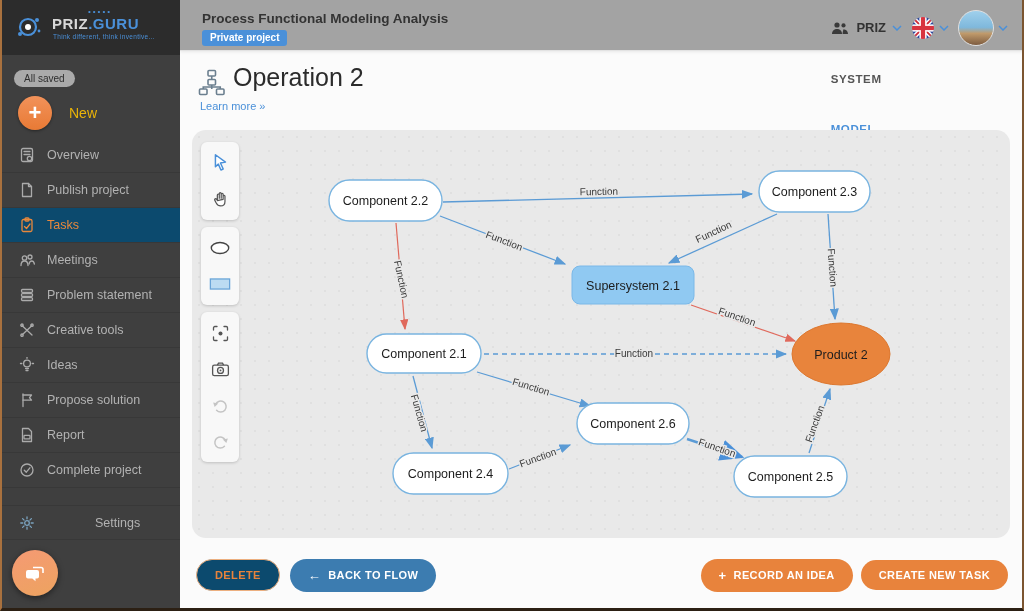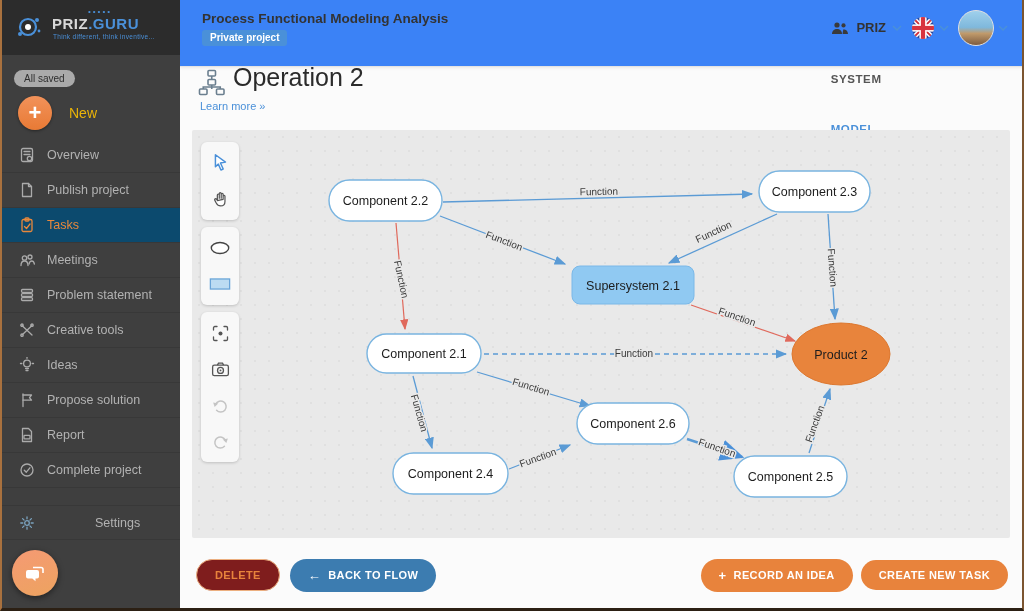--- a/index.html
+++ b/index.html
@@ -40,7 +40,7 @@
               box-shadow:0 2px 6px rgba(0,0,0,.45); cursor:pointer; z-index:9; }
 
   
-  .topbar { position:absolute; left:178px; top:0; width:844px; height:67px; background:#3b82f6;
+  .topbar { position:absolute; left:178px; top:0; width:844px; height:51px; background:#a3a3a3;
             border-bottom:1px solid #e3e3e3; box-shadow:0 1px 3px rgba(0,0,0,.08); z-index:4; }
   .proj-title { position:absolute; left:22px; top:11px; font-size:13.5px; font-weight:bold; color:#333; }
   .privacy-badge { position:absolute; left:22px; top:30px; background:#4a90d9; color:#fff; font-size:10px;

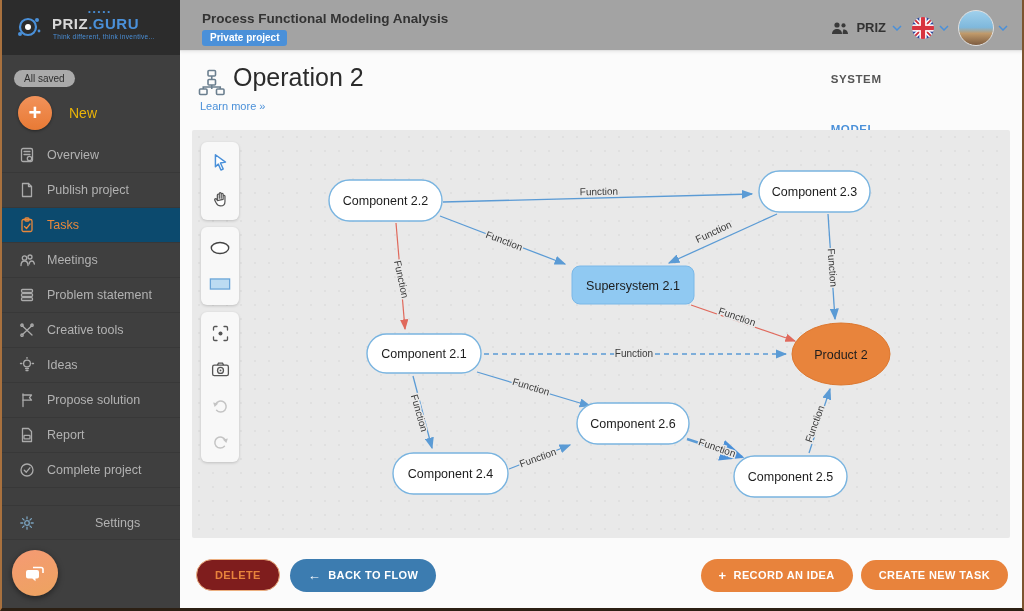--- a/index.html
+++ b/index.html
@@ -65,7 +65,7 @@
 
   
   .canvas { position:absolute; left:190px; top:130px; width:818px; height:408px; background:#e9e9e9;
-            border-radius:2px; background-image:radial-gradient(#e0e0e0 1px, transparent 1px); background-size:14px 14px; }
+            border-radius:14px; background-image:radial-gradient(#e0e0e0 1px, transparent 1px); background-size:14px 14px; }
   .diagram { position:absolute; left:0; top:0; width:818px; height:408px; }
   .toolbox { position:absolute; left:9px; top:12px; width:38px; z-index:3; display:flex; flex-direction:column; gap:7px; }
   .tool-card { background:#f8f8f8; border-radius:6px; box-shadow:0 1px 3px rgba(0,0,0,.18); padding:3px 0; }

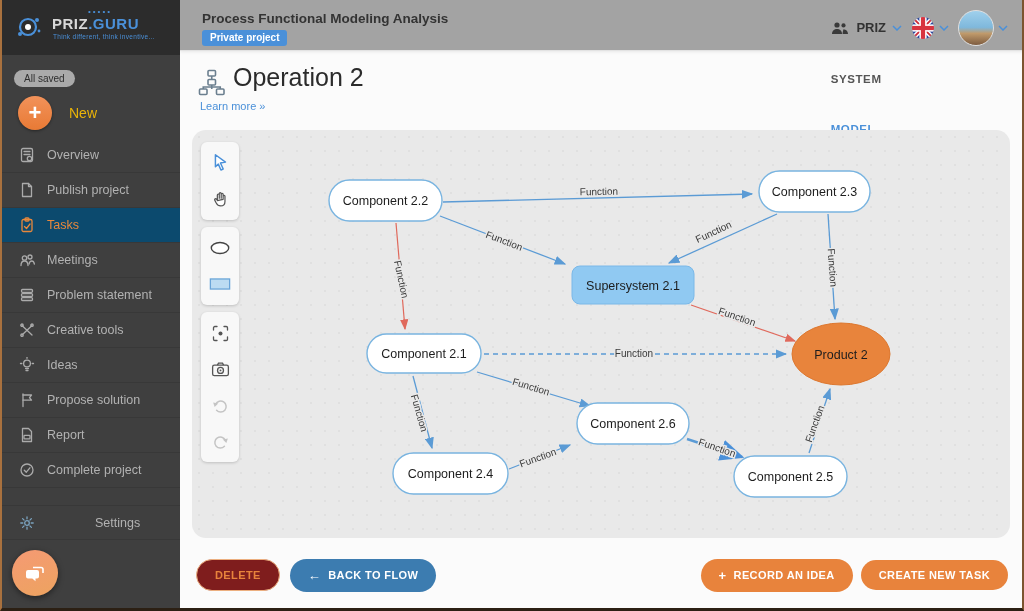--- a/index.html
+++ b/index.html
@@ -85,7 +85,7 @@
             display:flex; align-items:center; padding:0 16px; }
   .btn { border-radius:17px; font-size:11px; font-weight:bold; letter-spacing:.4px; padding:9px 18px;
          display:flex; align-items:center; gap:7px; cursor:pointer; white-space:nowrap; }
-  .btn-delete { border:1px solid #ecaf7f; color:#e8833c; background:#7f1d1d; }
+  .btn-delete { border:1px solid #ecaf7f; color:#e8833c; background:#0c4a6e; }
   .btn-back { background:#3c7cb0; color:#fff; margin-left:10px; }
   .btn-orange { background:#e8833c; color:#fff; }
   .footer .spacer { flex:1; }

